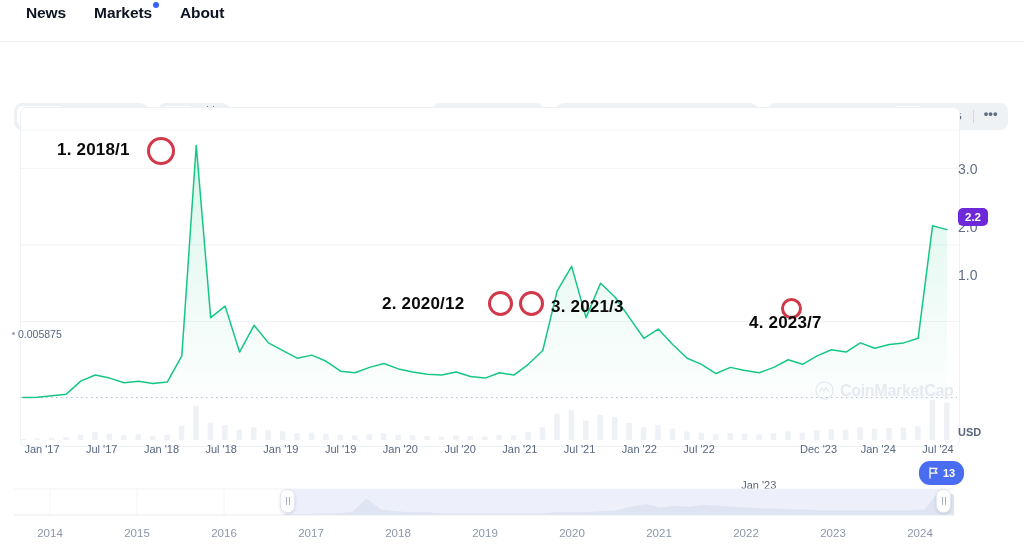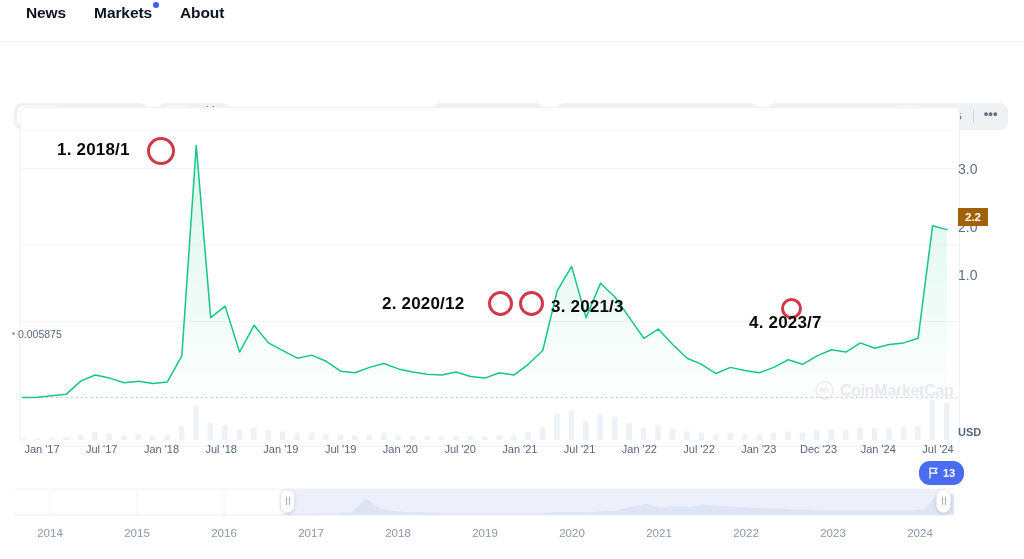--- a/index.html
+++ b/index.html
@@ -133,9 +133,9 @@
   }
   .price-badge {
     position: absolute; left: 0px; top: 0px;
-    background: #a16207; color: #fff;
+    background: #6d28d9; color: #fff;
     font-size: 11.5px; font-weight: 600;
-    border-radius: 0;
+    border-radius: 5px;
     padding: 3px 7px;
   }
   .usd-label {

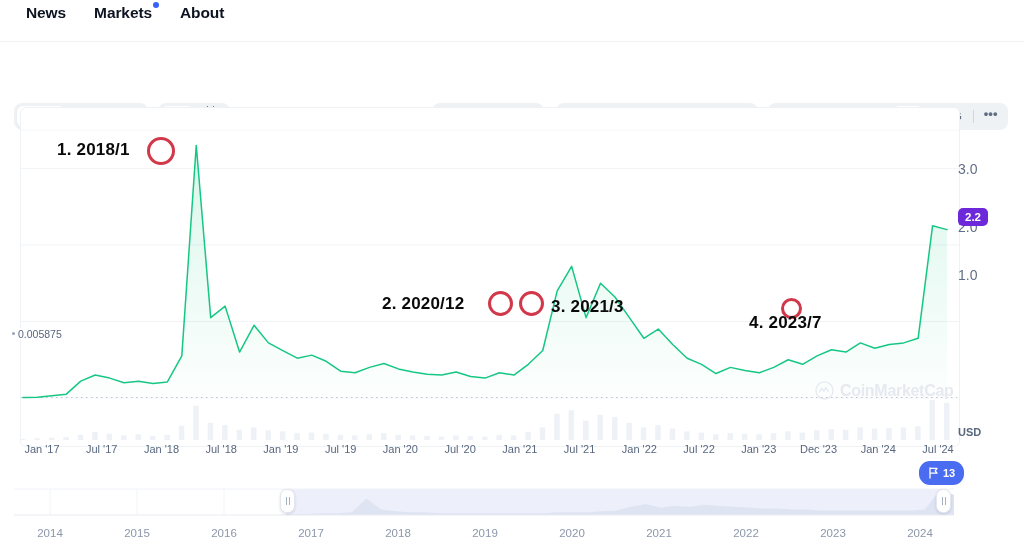--- a/index.html
+++ b/index.html
@@ -432,7 +432,7 @@
     <div class="xtick" style="left: 565.6px;">Jul '21</div>
     <div class="xtick" style="left: 625.333px;">Jan '22</div>
     <div class="xtick" style="left: 685.067px;">Jul '22</div>
-    <div class="xtick" style="left: 744.8px;">Jan '23</div>
+    <div class="xtick" style="left: 744.8px; margin-top: 36px;">Jan '23</div>
     <div class="xtick" style="left: 804.533px;">Dec '23</div>
     <div class="xtick" style="left: 864.267px;">Jan '24</div>
     <div class="xtick" style="left: 924px;">Jul '24</div>

